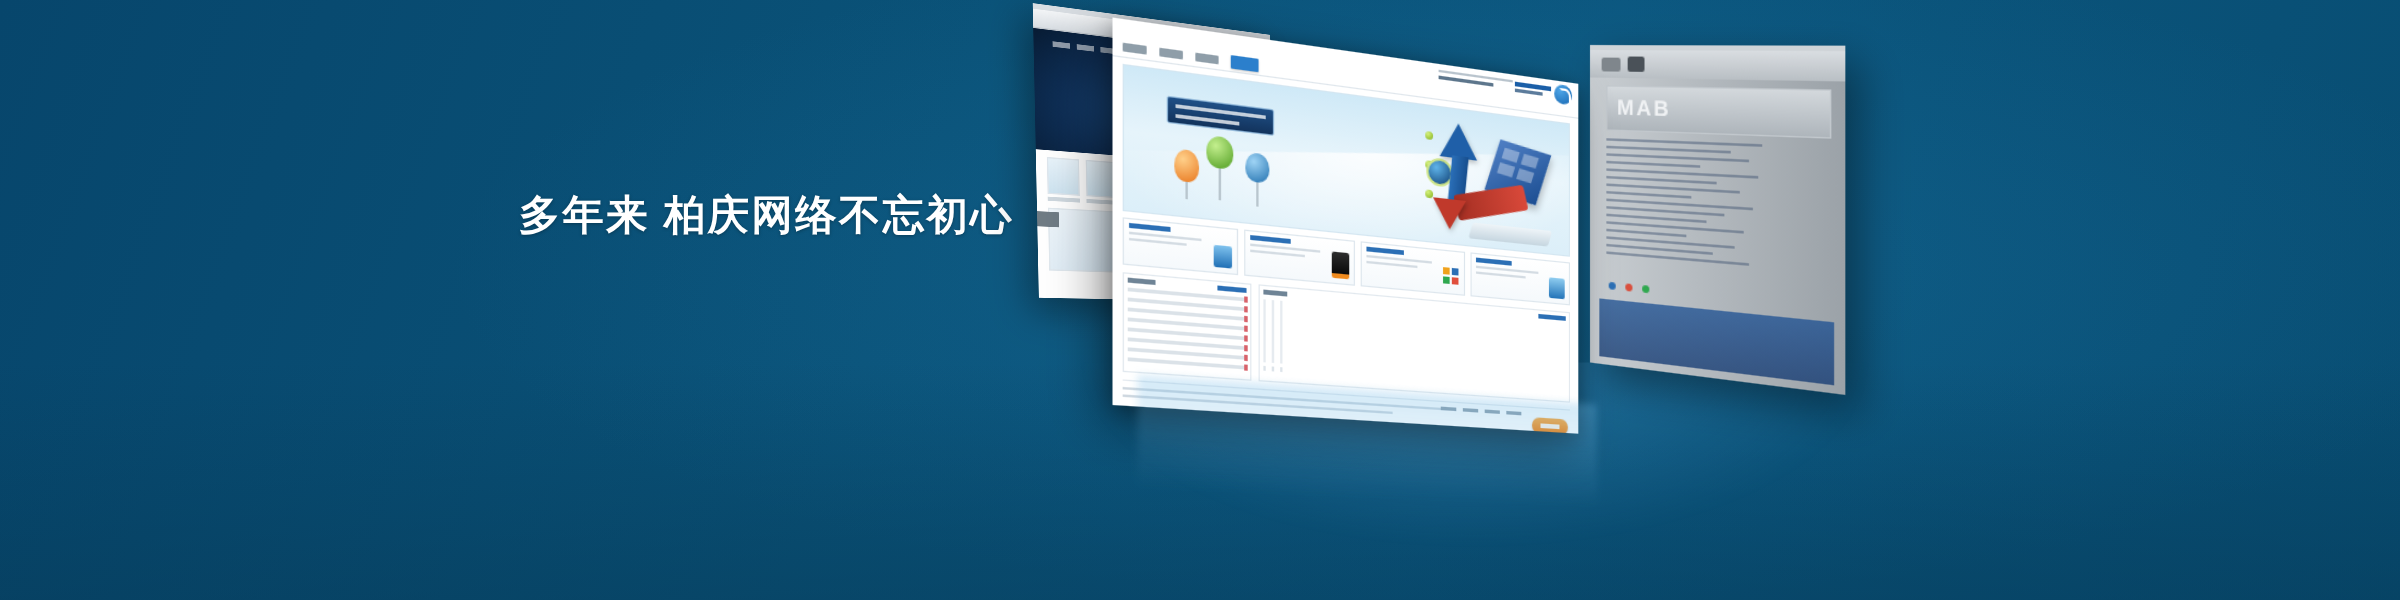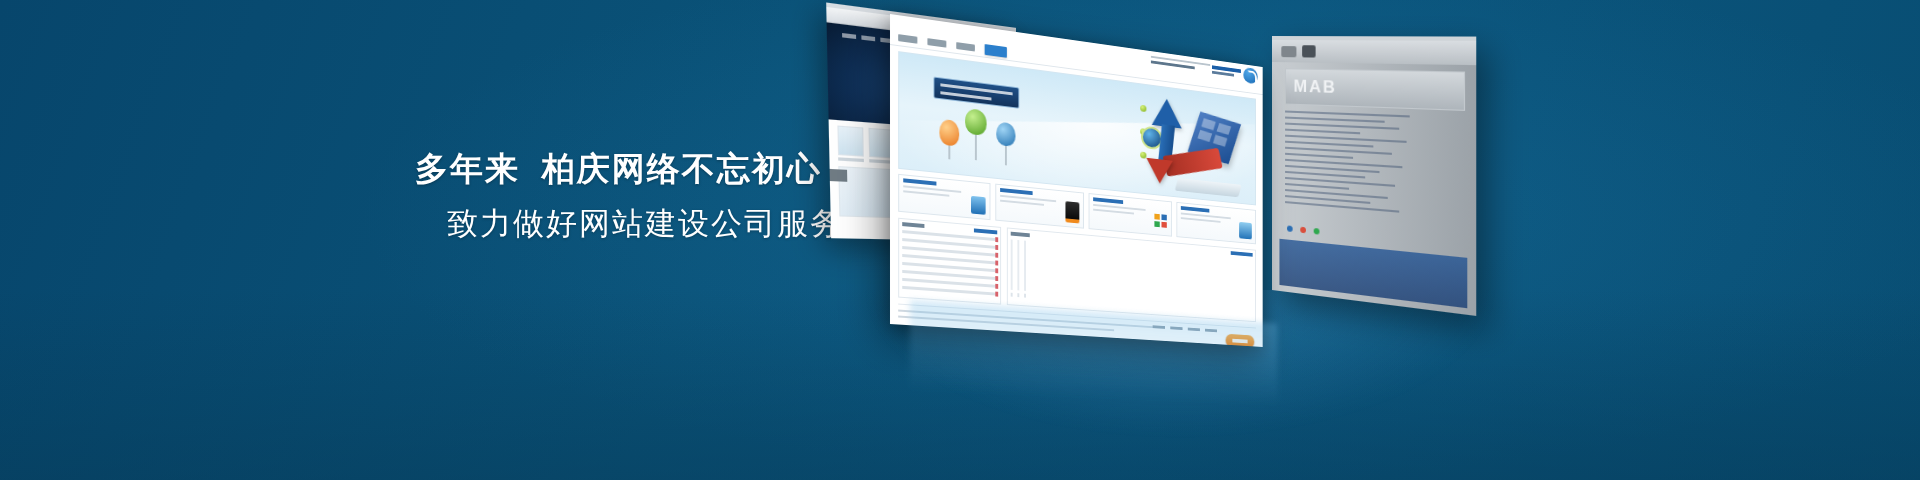--- a/index.html
+++ b/index.html
@@ -55,7 +55,6 @@
     line-height: 44px;
     text-shadow: 0 1px 3px rgba(0,0,0,0.30);
     white-space: nowrap;
-    font-family: Liberation Mono, monospace;
   }
   .headline-line2 {
     font-size: 31px;

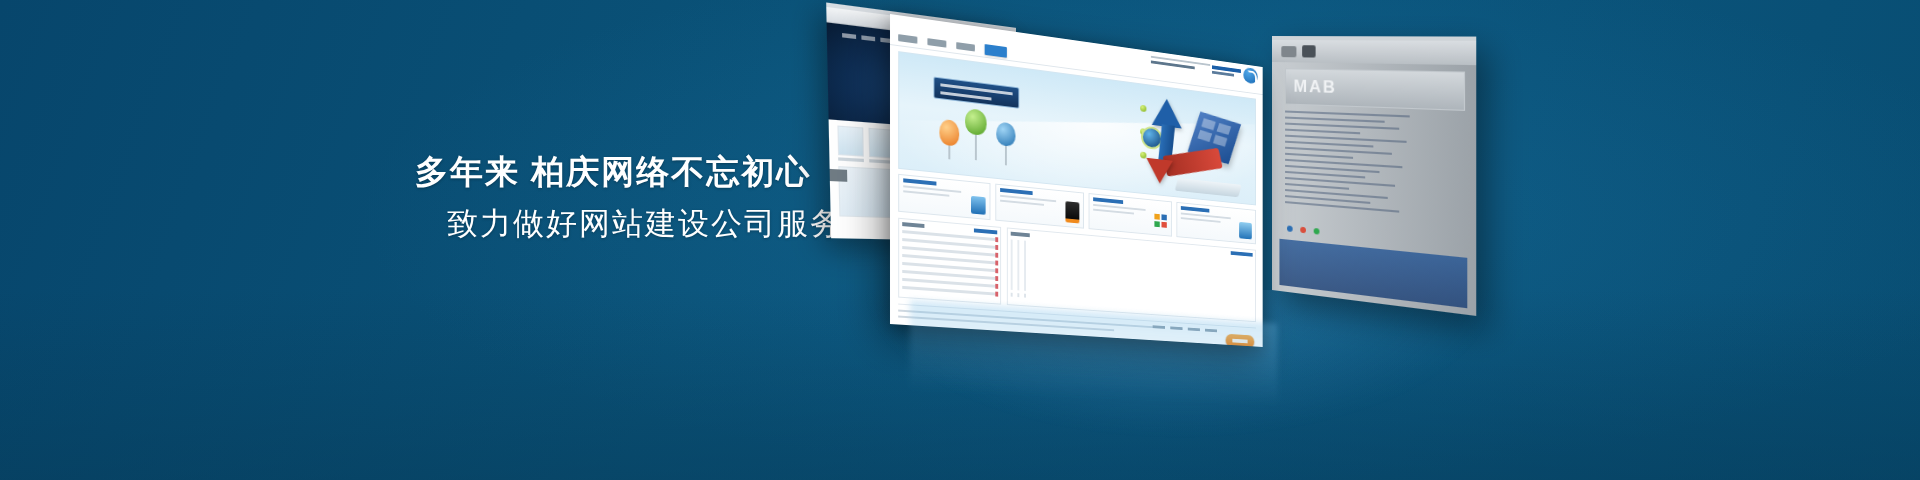--- a/index.html
+++ b/index.html
@@ -653,7 +653,6 @@
 
   <div class="headline">
     <div class="headline-line1">多年来 柏庆网络不忘初心</div>
-    <div class="headline-line2">致力做好网站建设公司服务</div>
   </div>
 
   <div class="collage">

